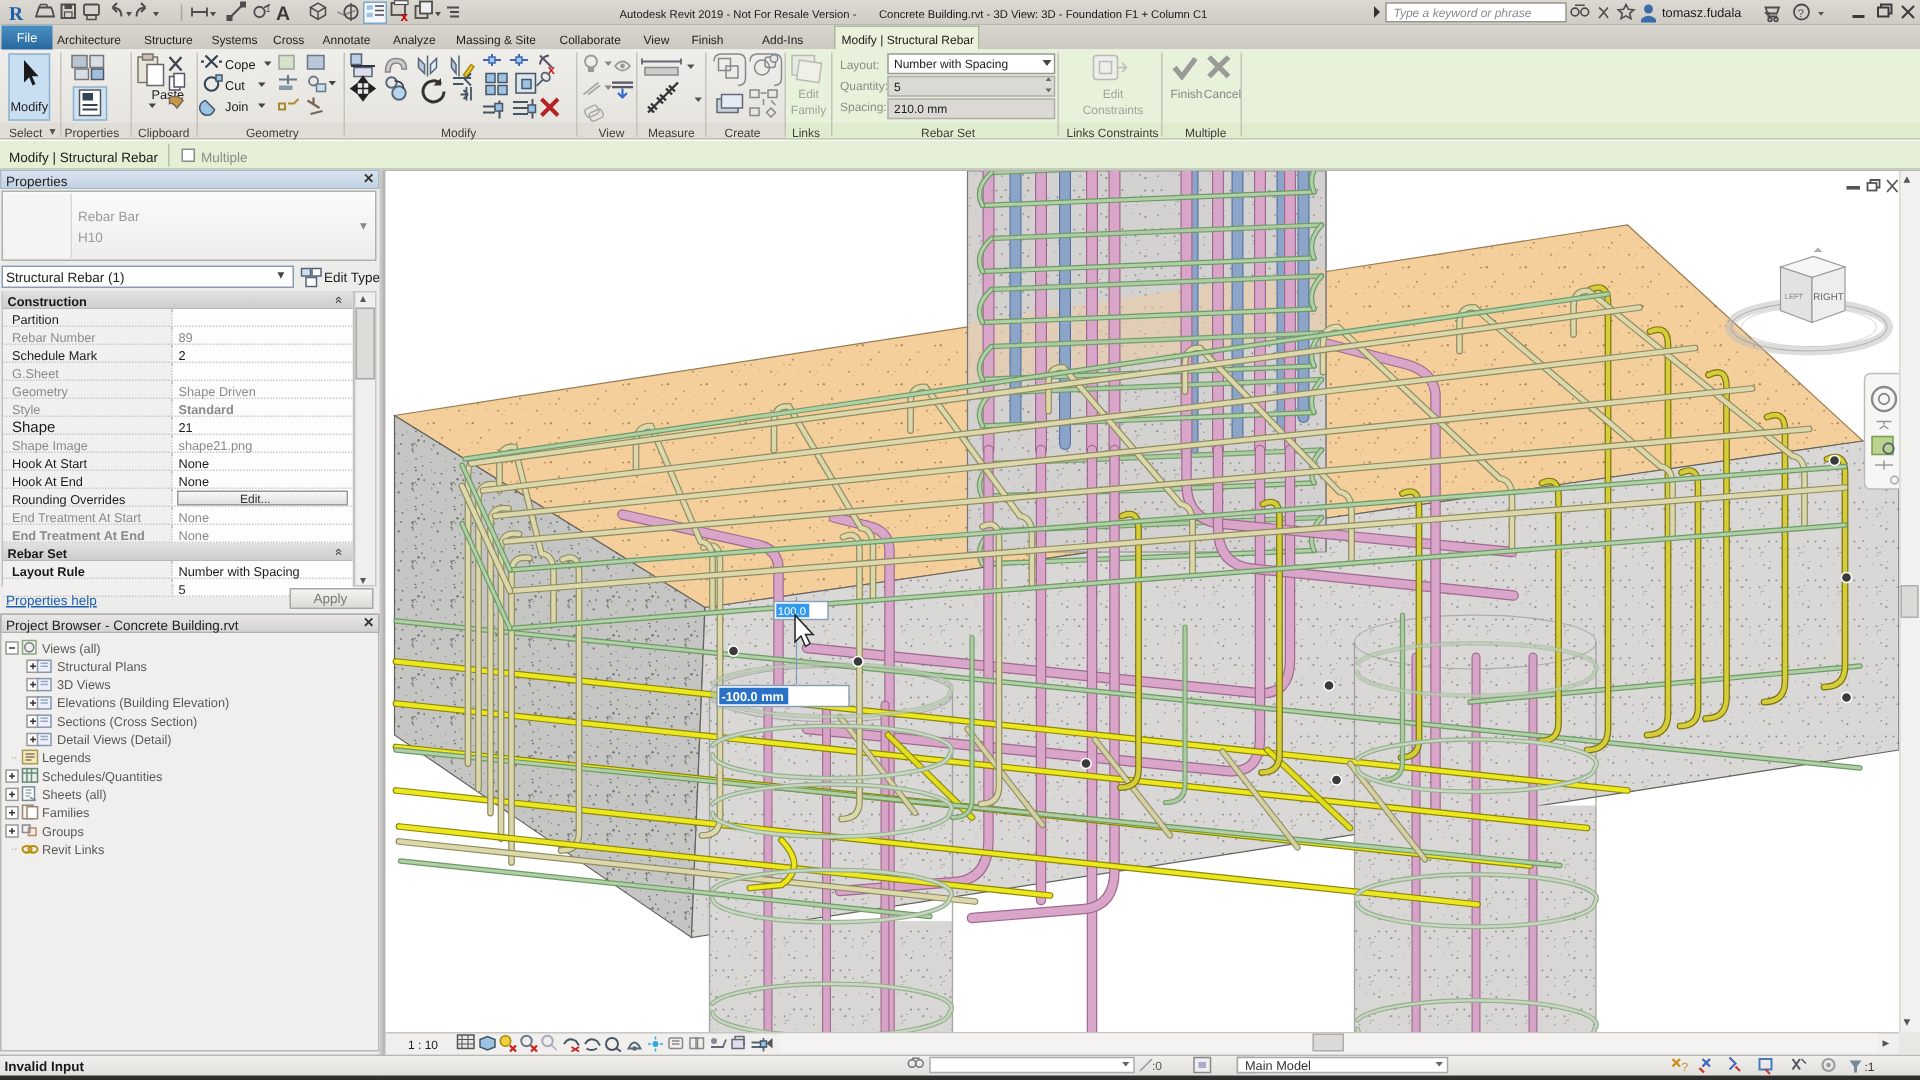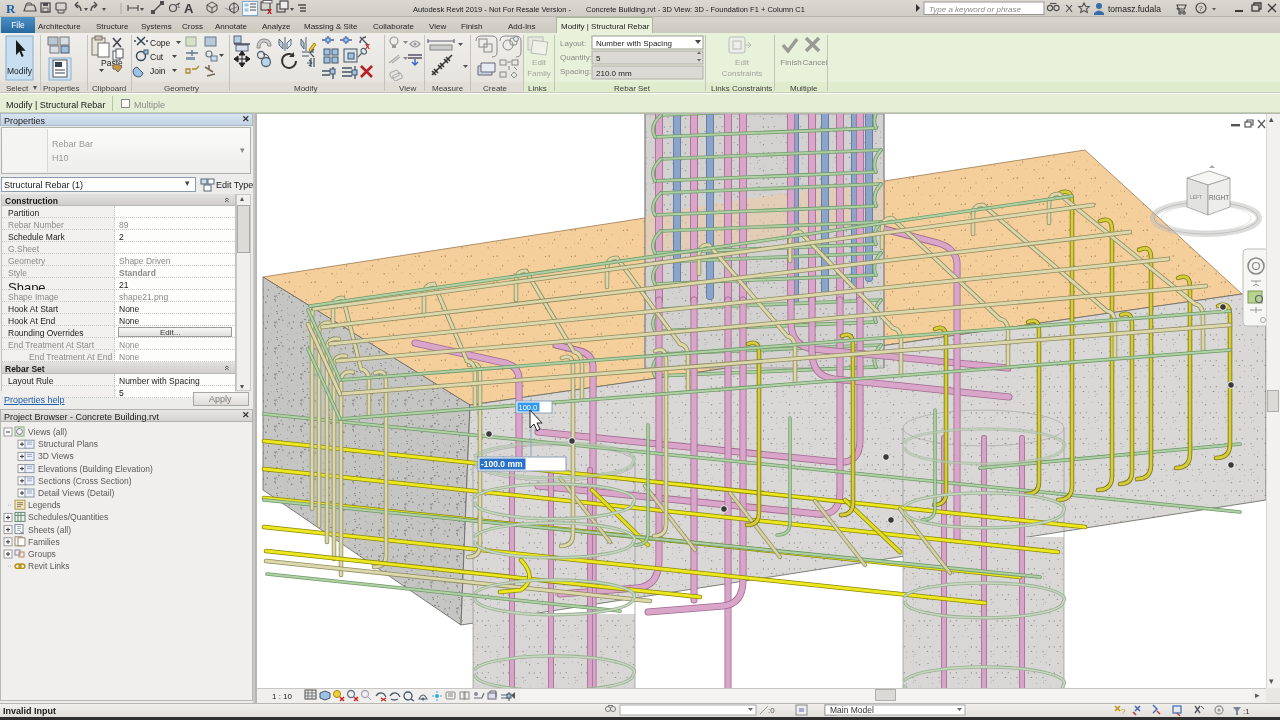--- a/index.html
+++ b/index.html
@@ -407,7 +407,7 @@
 <div style="position:absolute;left:119px;top:267.5px;font-size:8.5px;color:#8a8a86;font-weight:bold;white-space:nowrap;">Standard</div>
 <div style="position:absolute;left:2px;top:278px;width:113px;height:12px;background:#f1f0ef;border-bottom:1px dotted #c8c8c4;border-right:1px dotted #c8c8c4;"></div>
 <div style="position:absolute;left:116px;top:278px;width:119px;height:12px;background:#fdfdfc;border-bottom:1px dotted #c8c8c4;"></div>
-<div style="position:absolute;left:8px;top:279.5px;font-size:13px;color:#1a1a1a;font-weight:normal;white-space:nowrap;">Shape</div>
+<div style="position:absolute;left:8px;top:279.5px;font-size:10px;color:#1a1a1a;font-weight:normal;white-space:nowrap;">Shape</div>
 <div style="position:absolute;left:119px;top:279.5px;font-size:8.5px;color:#1a1a1a;font-weight:normal;white-space:nowrap;">21</div>
 <div style="position:absolute;left:2px;top:290px;width:113px;height:12px;background:#f1f0ef;border-bottom:1px dotted #c8c8c4;border-right:1px dotted #c8c8c4;"></div>
 <div style="position:absolute;left:116px;top:290px;width:119px;height:12px;background:#fdfdfc;border-bottom:1px dotted #c8c8c4;"></div>

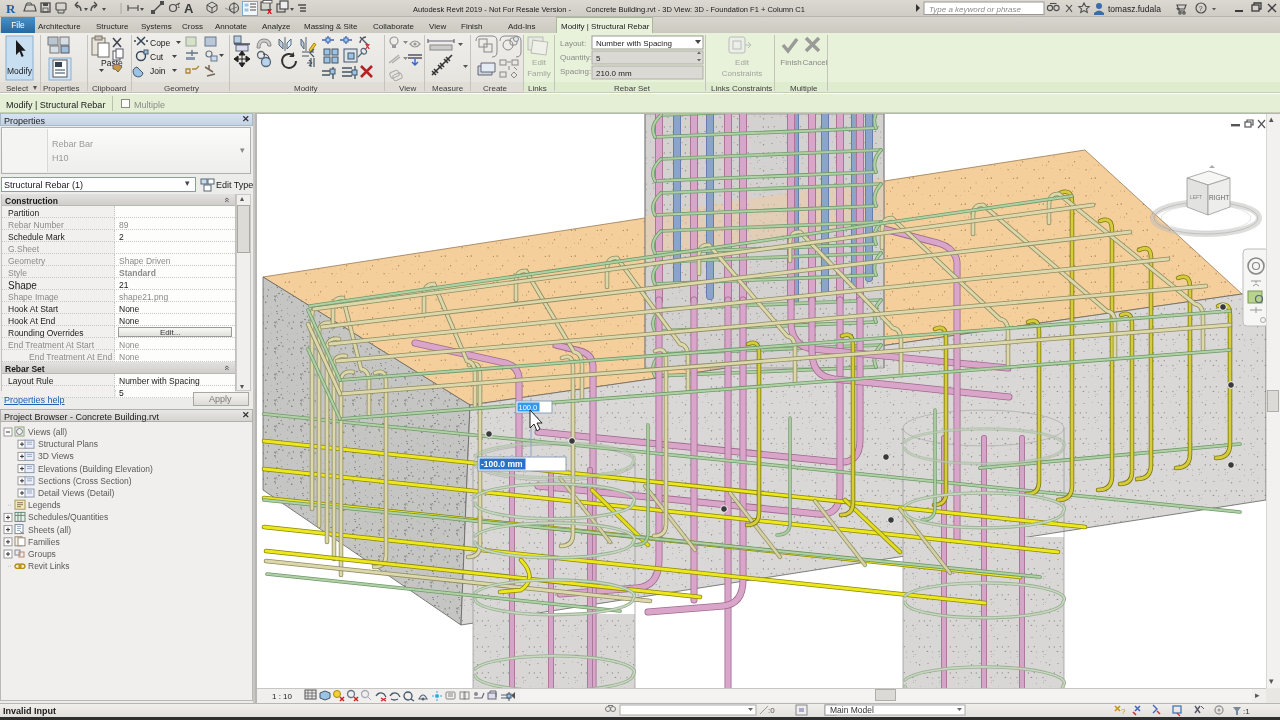--- a/index.html
+++ b/index.html
@@ -432,7 +432,7 @@
 <div style="position:absolute;left:119px;top:339.5px;font-size:8.5px;color:#8a8a86;font-weight:normal;white-space:nowrap;">None</div>
 <div style="position:absolute;left:2px;top:350px;width:113px;height:12px;background:#f1f0ef;border-bottom:1px dotted #c8c8c4;border-right:1px dotted #c8c8c4;"></div>
 <div style="position:absolute;left:116px;top:350px;width:119px;height:12px;background:#fdfdfc;border-bottom:1px dotted #c8c8c4;"></div>
-<div style="position:absolute;left:8px;top:351.5px;font-size:8.5px;color:#8a8a86;font-weight:normal;white-space:nowrap;margin-left:21px;">End Treatment At End</div>
+<div style="position:absolute;left:8px;top:351.5px;font-size:8.5px;color:#8a8a86;font-weight:bold;white-space:nowrap;">End Treatment At End</div>
 <div style="position:absolute;left:119px;top:351.5px;font-size:8.5px;color:#8a8a86;font-weight:normal;white-space:nowrap;">None</div>
 <div style="position:absolute;left:2px;top:362px;width:233px;height:12px;background:linear-gradient(#e2e1df,#cfcecb);border-bottom:1px solid #b8b8b4;"></div>
 <div style="position:absolute;left:5px;top:363.5px;font-size:8.5px;color:#1a1a1a;font-weight:bold;white-space:nowrap;">Rebar Set</div>

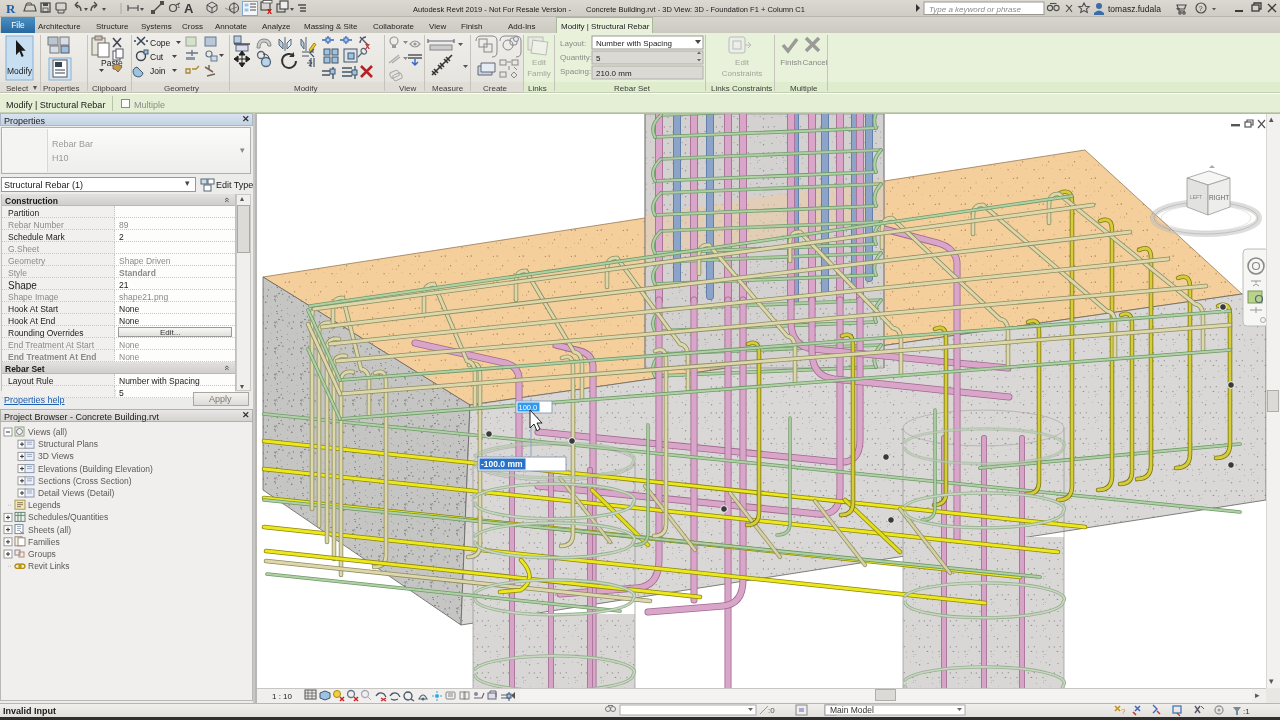--- a/index.html
+++ b/index.html
@@ -439,7 +439,7 @@
 <div style="position:absolute;left:224px;top:363px;font-size:9px;color:#444;font-weight:normal;white-space:nowrap;transform:rotate(90deg);">«</div>
 <div style="position:absolute;left:2px;top:374px;width:113px;height:12px;background:#f1f0ef;border-bottom:1px dotted #c8c8c4;border-right:1px dotted #c8c8c4;"></div>
 <div style="position:absolute;left:116px;top:374px;width:119px;height:12px;background:#fdfdfc;border-bottom:1px dotted #c8c8c4;"></div>
-<div style="position:absolute;left:8px;top:375.5px;font-size:8.5px;color:#1a1a1a;font-weight:normal;white-space:nowrap;">Layout Rule</div>
+<div style="position:absolute;left:8px;top:375.5px;font-size:8.5px;color:#1a1a1a;font-weight:bold;white-space:nowrap;">Layout Rule</div>
 <div style="position:absolute;left:119px;top:375.5px;font-size:8.5px;color:#1a1a1a;font-weight:normal;white-space:nowrap;">Number with Spacing</div>
 <div style="position:absolute;left:2px;top:386px;width:113px;height:12px;background:#f1f0ef;border-bottom:1px dotted #c8c8c4;border-right:1px dotted #c8c8c4;"></div>
 <div style="position:absolute;left:116px;top:386px;width:119px;height:12px;background:#fdfdfc;border-bottom:1px dotted #c8c8c4;"></div>

